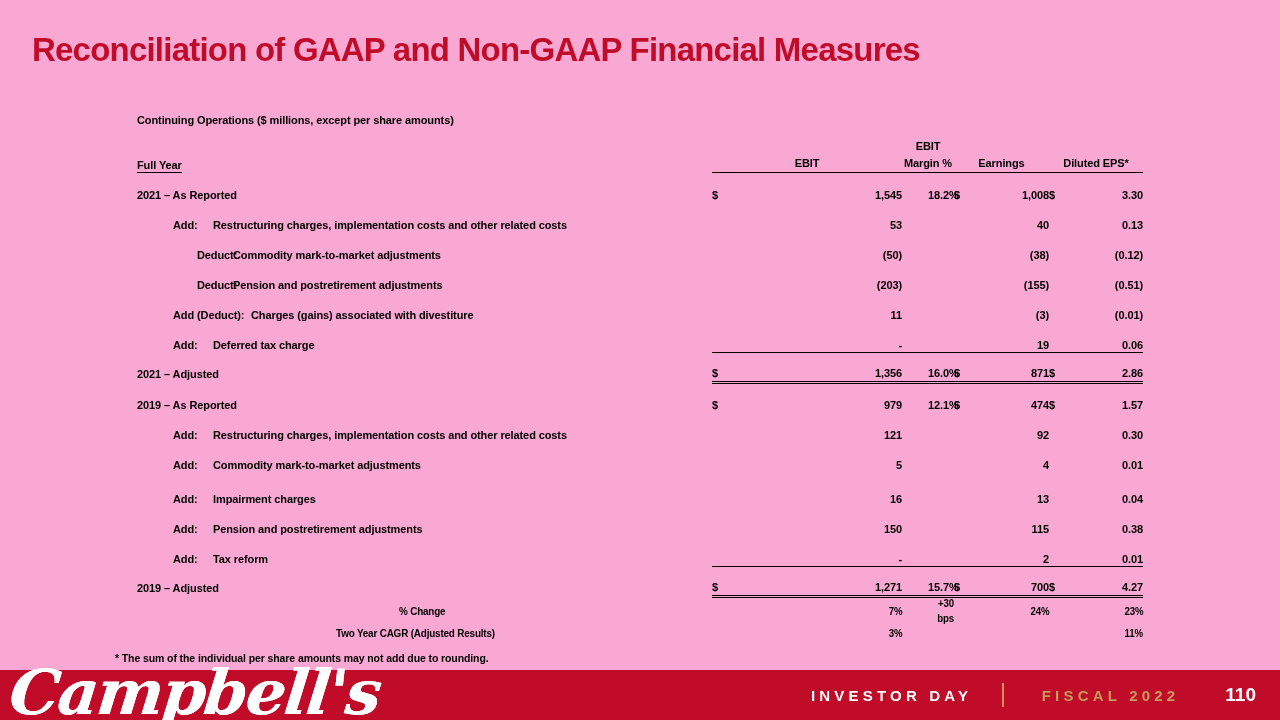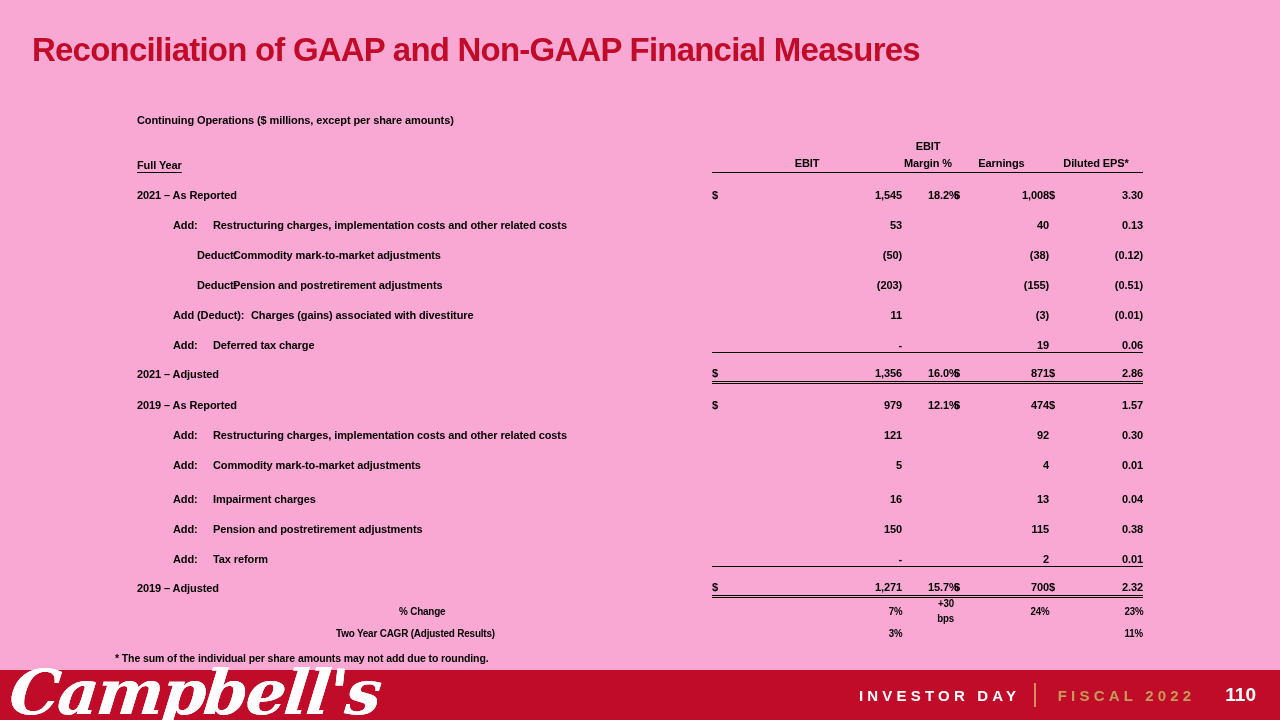--- a/index.html
+++ b/index.html
@@ -312,7 +312,7 @@
             <td class="cur tot-cell">$</td>
             <td class="num tot-cell">700</td>
             <td class="cur tot-cell">$</td>
-            <td class="num tot-cell">2.32</td>
+            <td class="num tot-cell">4.27</td>
           </tr>
         </tbody>
     </table>

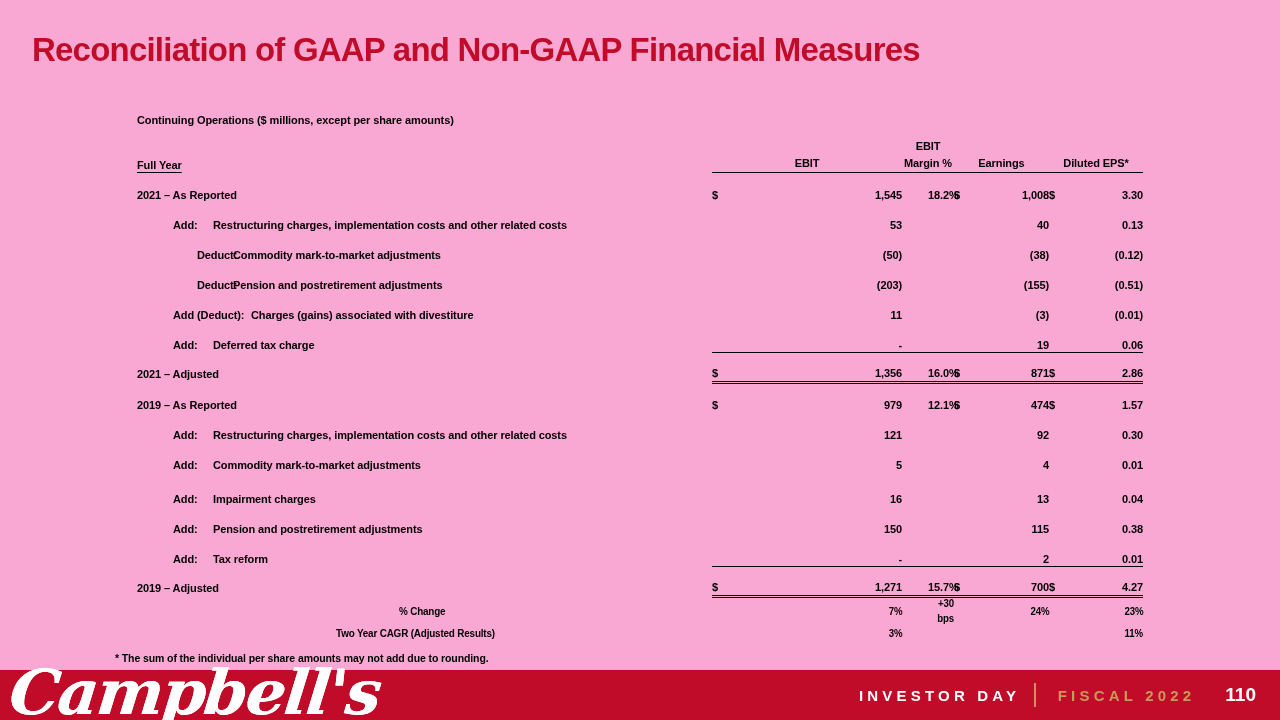--- a/index.html
+++ b/index.html
@@ -102,7 +102,7 @@
   }
   .footer-right {
     position: absolute; right: 24px; top: 0; height: 50px;
-    display: flex; align-items: center; gap: 14px;
+    display: flex; align-items: center; gap: 30px;
   }
   .investor-day {
     font-size: 15px; font-weight: 700; color: #ffffff;

